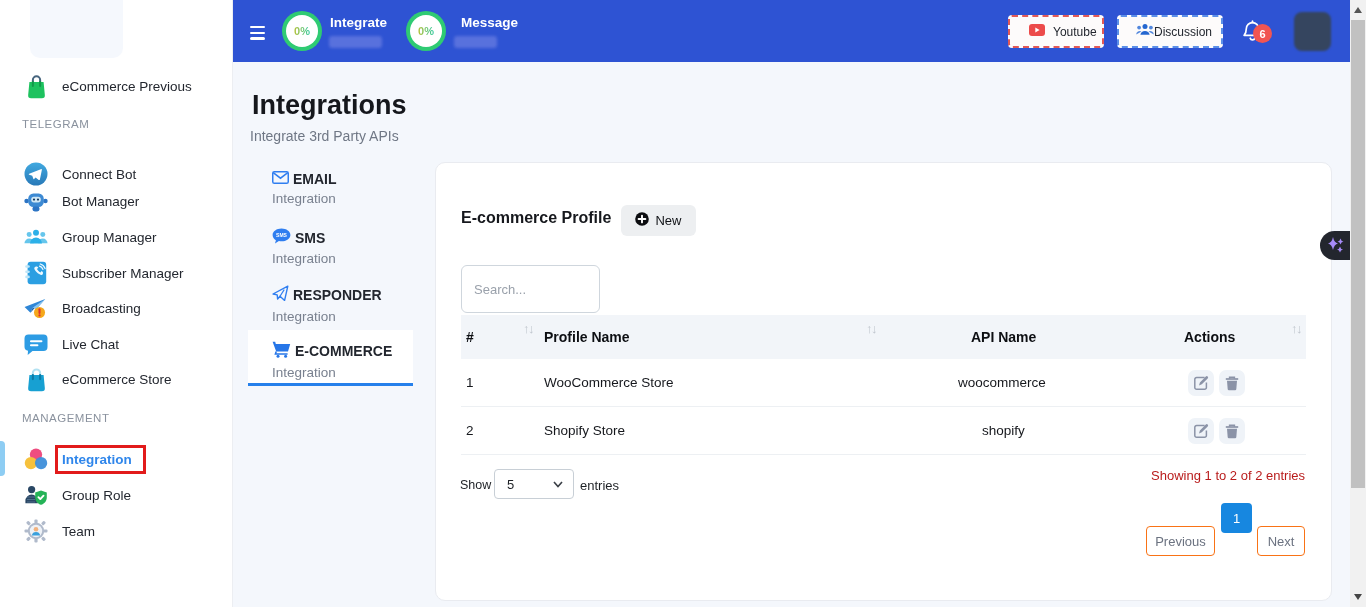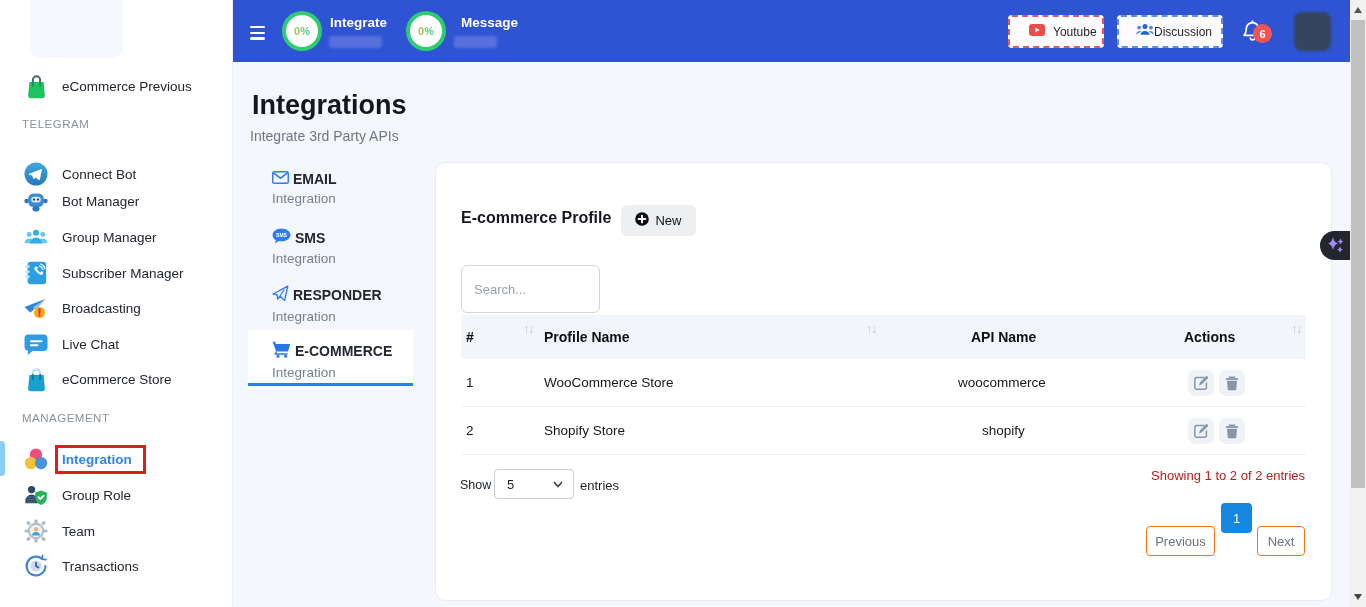--- a/index.html
+++ b/index.html
@@ -221,17 +221,6 @@
         </svg>
       </span>
       <span class="stx">Team</span>
-    </div>
-  <div class="sitem" style="top:549px;">
-      <span class="sic">
-        <svg width="24" height="24" viewBox="0 0 24 24">
-          <path d="M21.4 12 a9.4 9.4 0 1 1 -3.6-7.4" fill="none" stroke="#4186d8" stroke-width="2.2" stroke-linecap="round"></path>
-          <path d="M18.6 1.4 l-.5 3.8 3.8.4" fill="none" stroke="#4186d8" stroke-width="1.8" stroke-linecap="round"></path>
-          <circle cx="12" cy="12" r="5.6" fill="#ccd9ec"></circle>
-          <path d="M12 8.6 V12 l2.4 1.6" stroke="#2d62b4" stroke-width="1.8" fill="none" stroke-linecap="round"></path>
-        </svg>
-      </span>
-      <span class="stx">Transactions</span>
     </div>
 </div>
 

